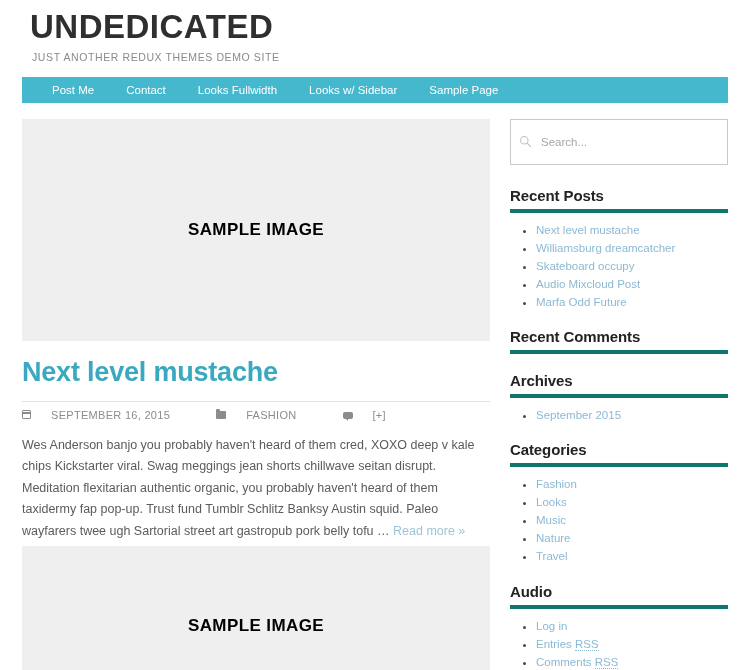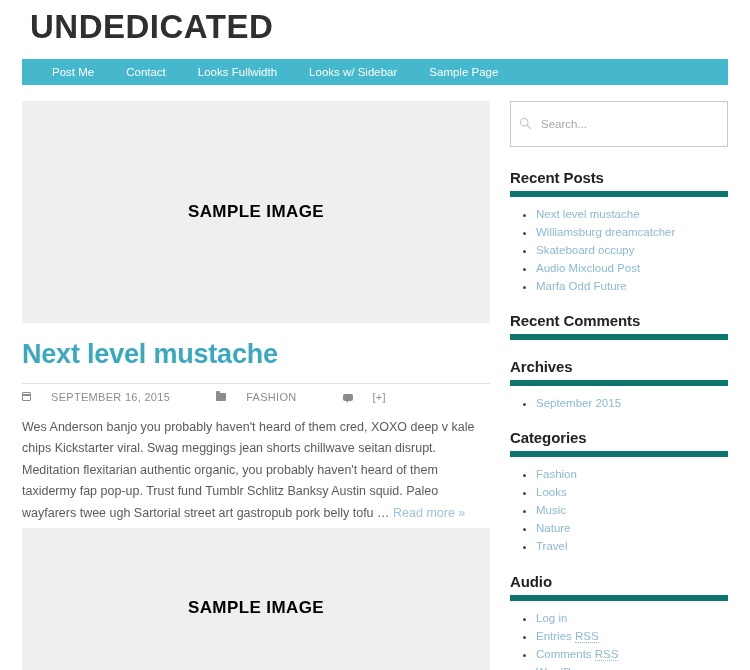--- a/index.html
+++ b/index.html
@@ -256,6 +256,7 @@
 
   <header class="site-header">
     <h1 class="site-title">UNDEDICATED</h1>
+    <div class="site-tagline">JUST ANOTHER REDUX THEMES DEMO SITE</div>
   </header>
 
   <div class="nav-wrap">

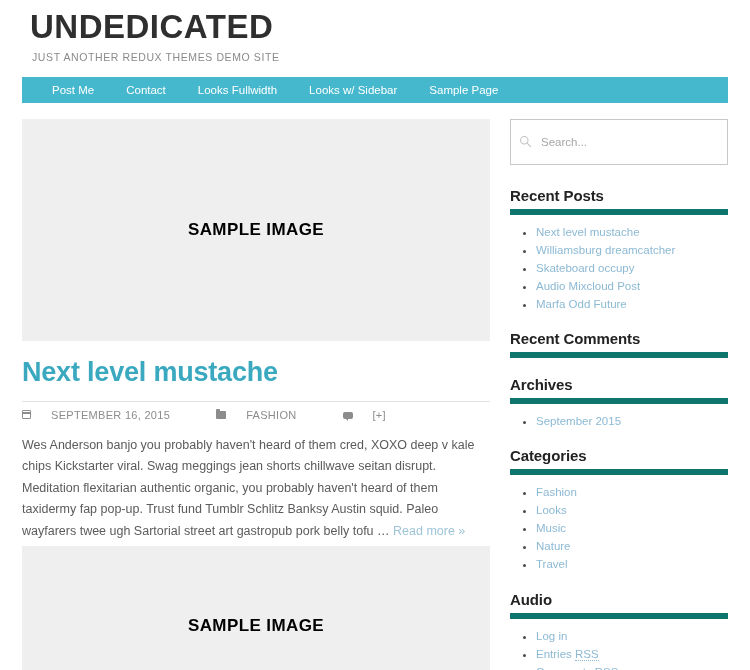--- a/index.html
+++ b/index.html
@@ -223,7 +223,7 @@
     color: #232323;
     margin: 0 0 5px 0;
     padding-bottom: 5px;
-    border-bottom: 6px solid #0f766e;
+    border-bottom: 4px solid #0f766e;
     letter-spacing: -0.1px;
   }
   .widget ul {

